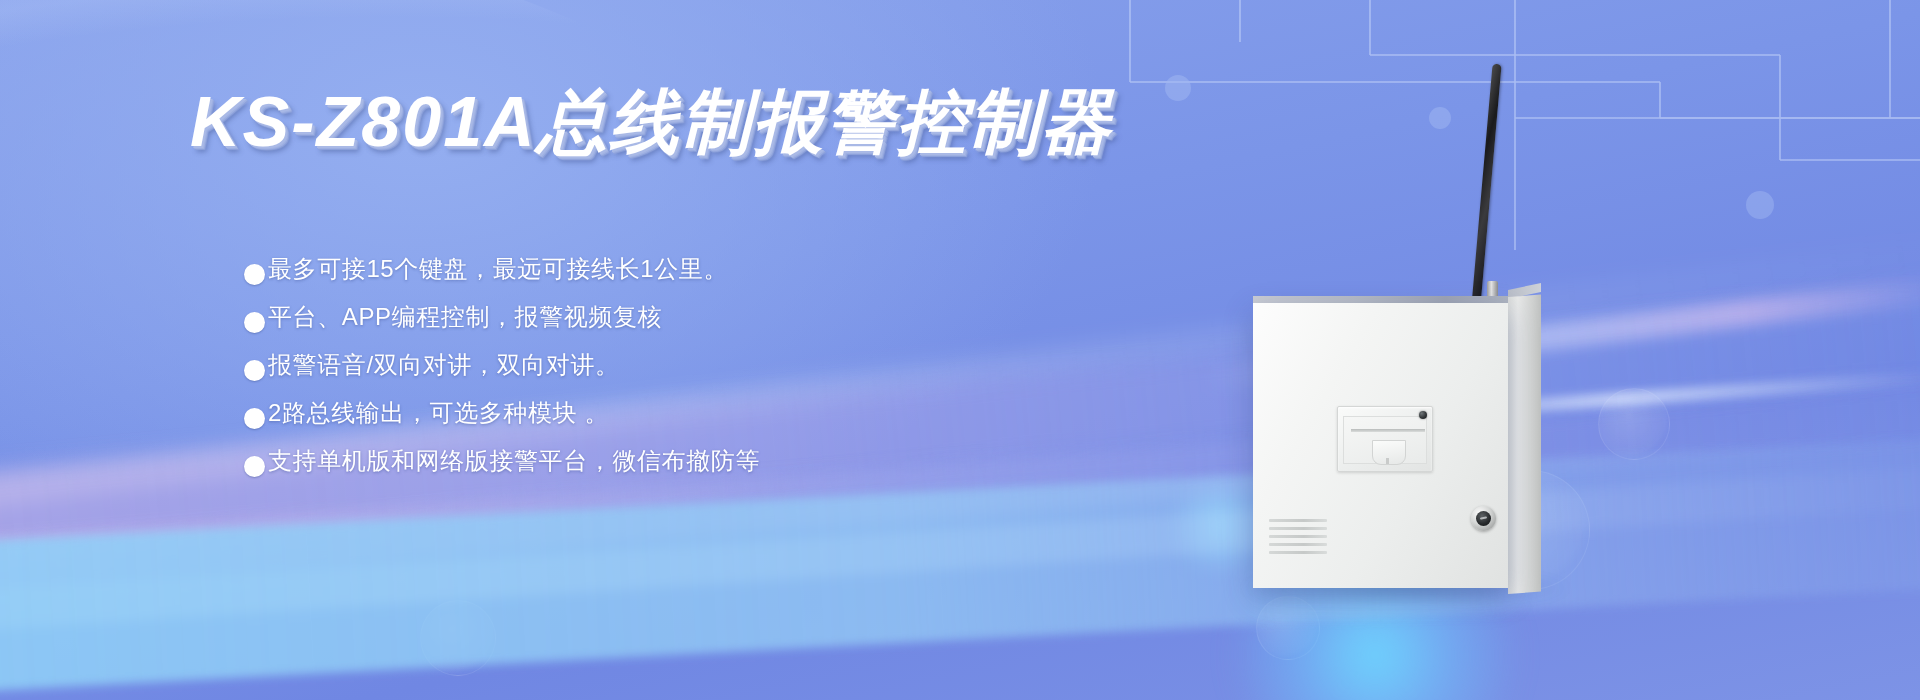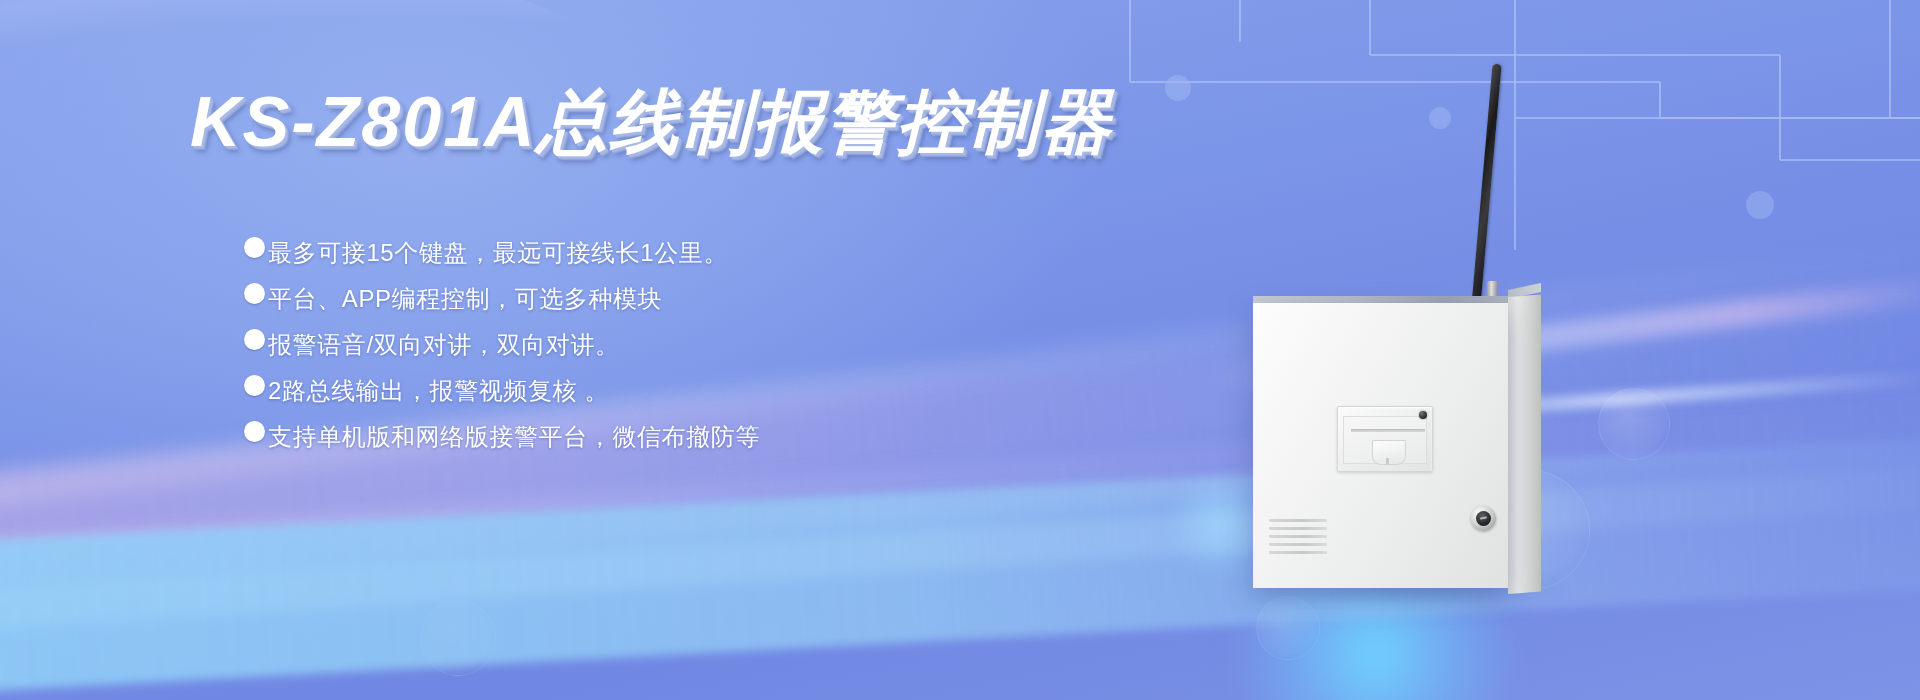--- a/index.html
+++ b/index.html
@@ -81,7 +81,7 @@
 
   
   .features{position:absolute;left:244px;top:237px;}
-  .feat{display:flex;align-items:flex-start;margin-bottom:14px;}
+  .feat{display:flex;align-items:flex-end;margin-bottom:14px;margin-top:16px;}
   .feat .dot{
     width:21px;height:21px;border-radius:50%;background:#ffffff;
     flex:0 0 auto;margin-right:3px;

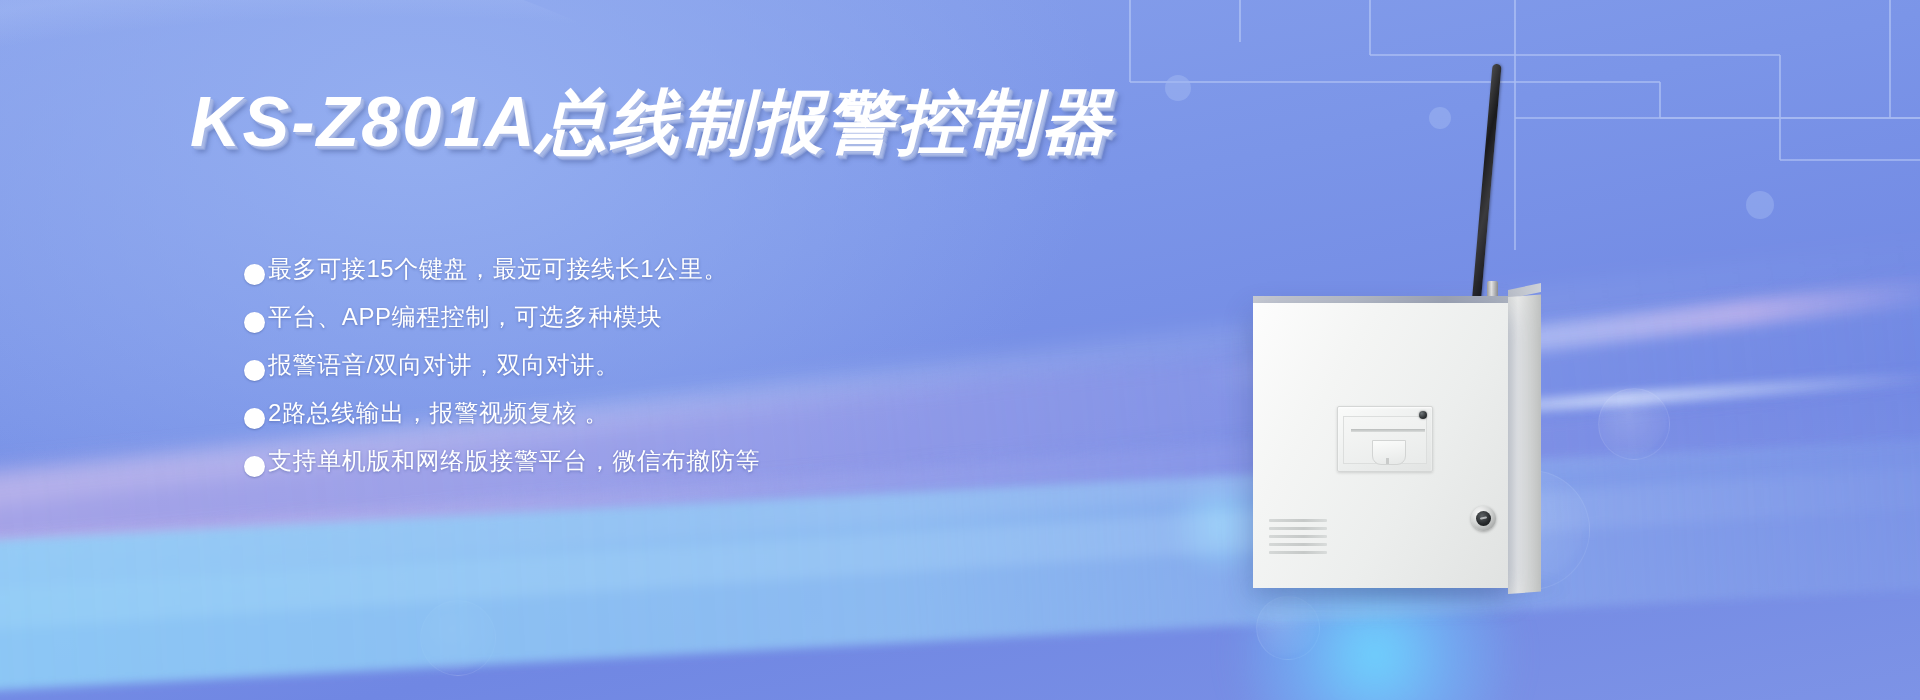--- a/index.html
+++ b/index.html
@@ -204,7 +204,7 @@
     </div>
     <div class="feat">
       <span class="dot"></span>
-      <span class="txt">平台、APP编程控制，可选多种模块</span>
+      <span class="txt">平台、APP编程控制，报警视频复核</span>
     </div>
     <div class="feat">
       <span class="dot"></span>

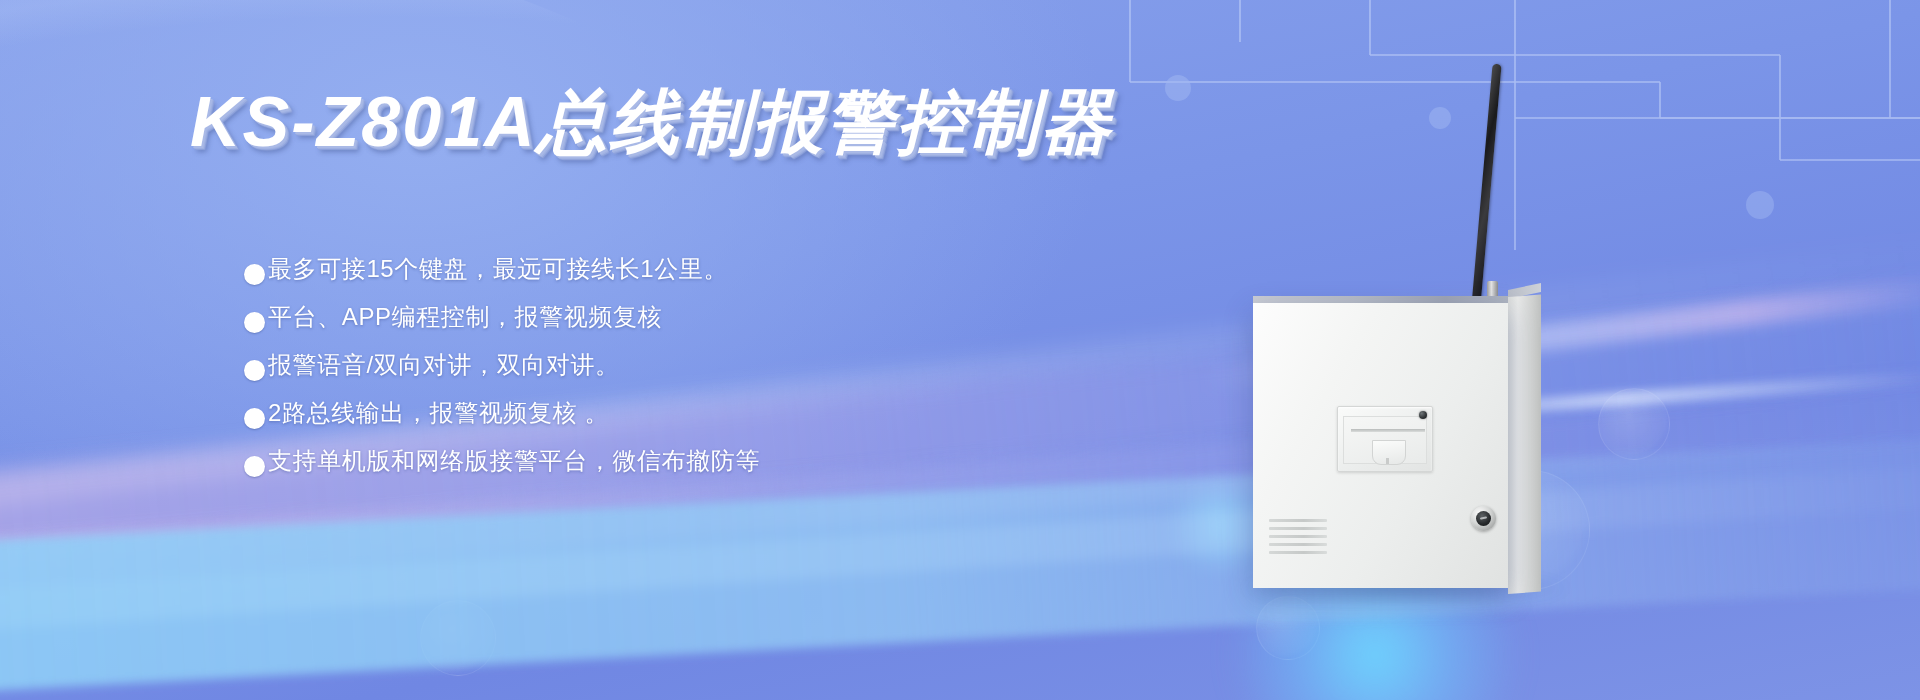--- a/index.html
+++ b/index.html
@@ -212,7 +212,7 @@
     </div>
     <div class="feat">
       <span class="dot"></span>
-      <span class="txt">2路总线输出，报警视频复核 。</span>
+      <span class="txt">2路总线输出，可选多种模块 。</span>
     </div>
     <div class="feat">
       <span class="dot"></span>

